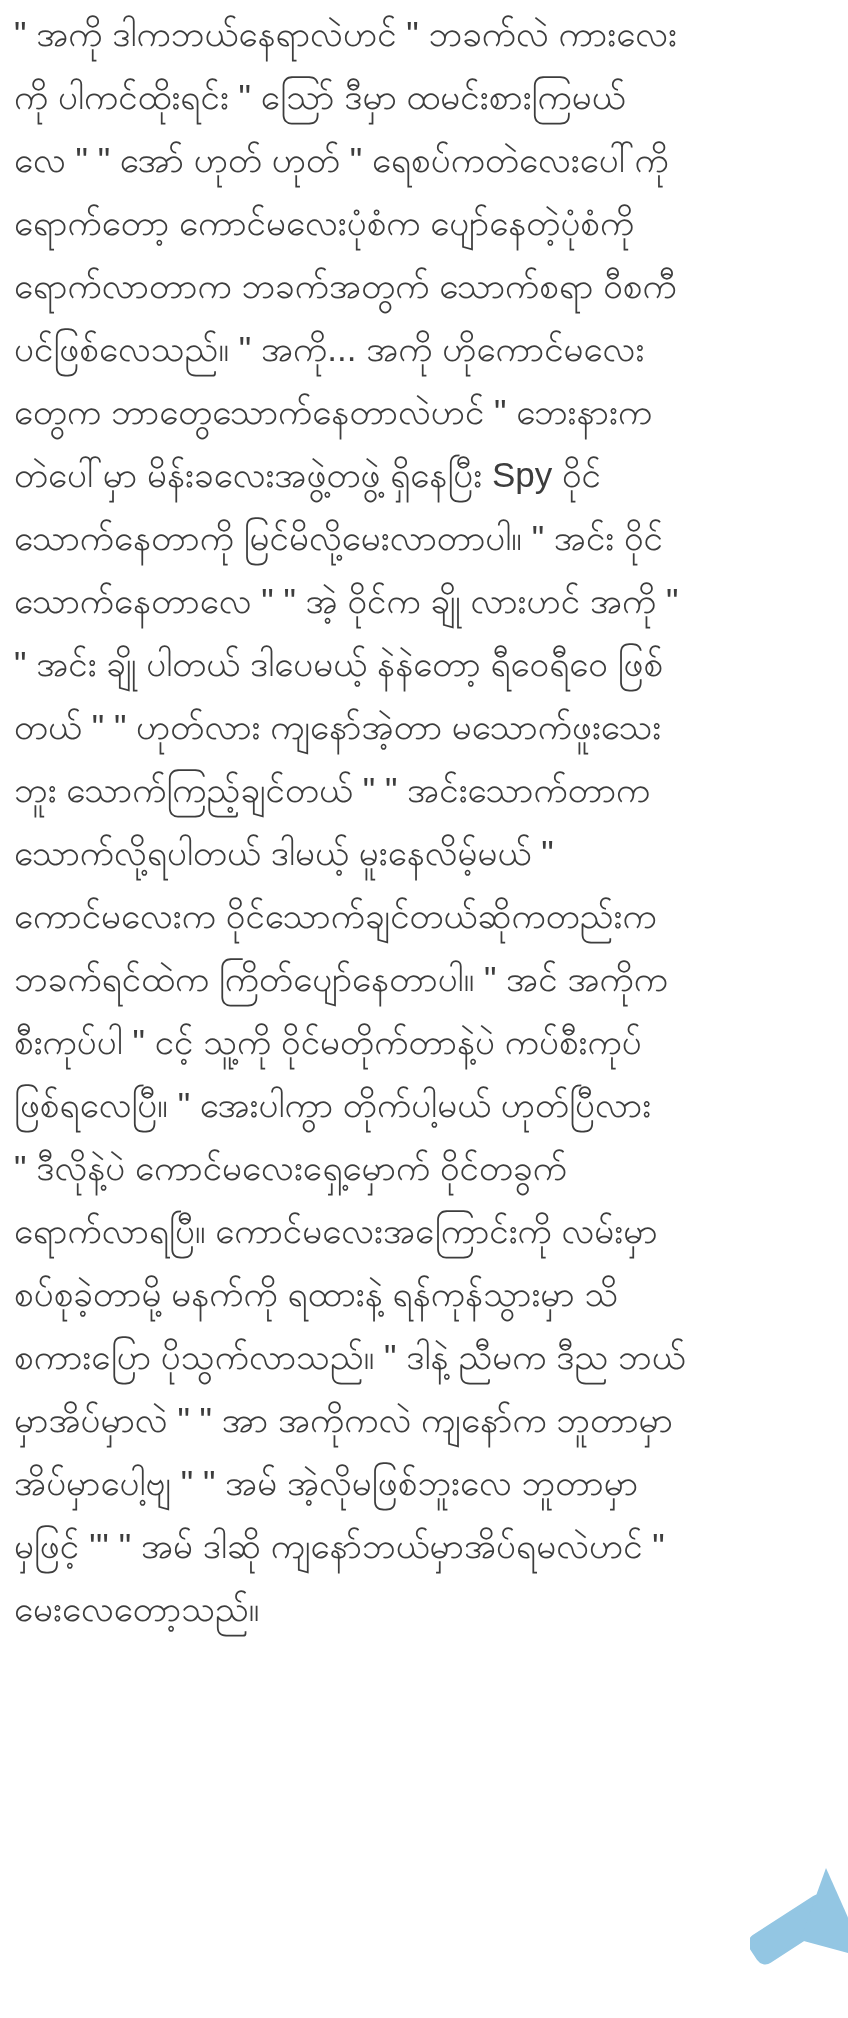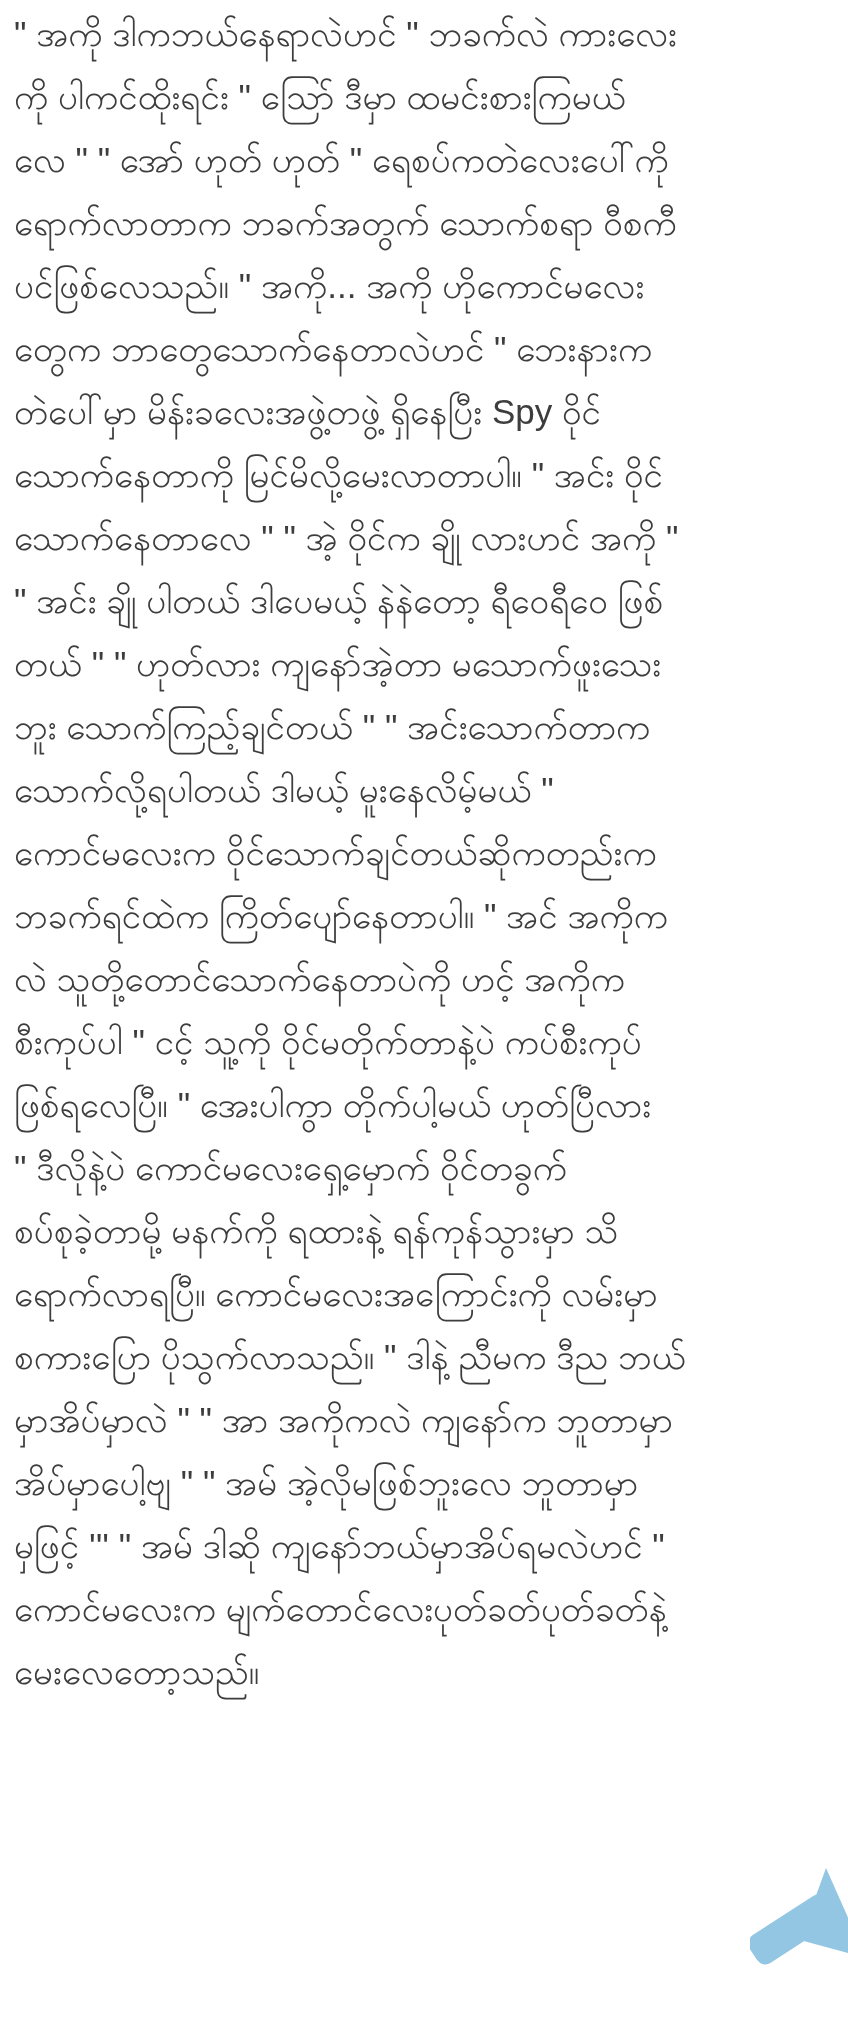--- a/index.html
+++ b/index.html
@@ -66,6 +66,7 @@
       <div class="text-line">" အကို ဒါကဘယ်နေရာလဲဟင် " ဘခက်လဲ ကားလေး</div>
       <div class="text-line">ကို ပါကင်ထိုးရင်း " ဩော် ဒီမှာ ထမင်းစားကြမယ်</div>
       <div class="text-line">လေ " " အော် ဟုတ် ဟုတ် " ရေစပ်ကတဲလေးပေါ်ကို</div>
+      <div class="text-line">ရောက်တော့ ကောင်မလေးပုံစံက ပျော်နေတဲ့ပုံစံကို</div>
       <div class="text-line">ရောက်လာတာက ဘခက်အတွက် သောက်စရာ ဝီစကီ</div>
       <div class="text-line">ပင်ဖြစ်လေသည်။ " အကို... အကို ဟိုကောင်မလေး</div>
       <div class="text-line">တွေက ဘာတွေသောက်နေတာလဲဟင် " ဘေးနားက</div>

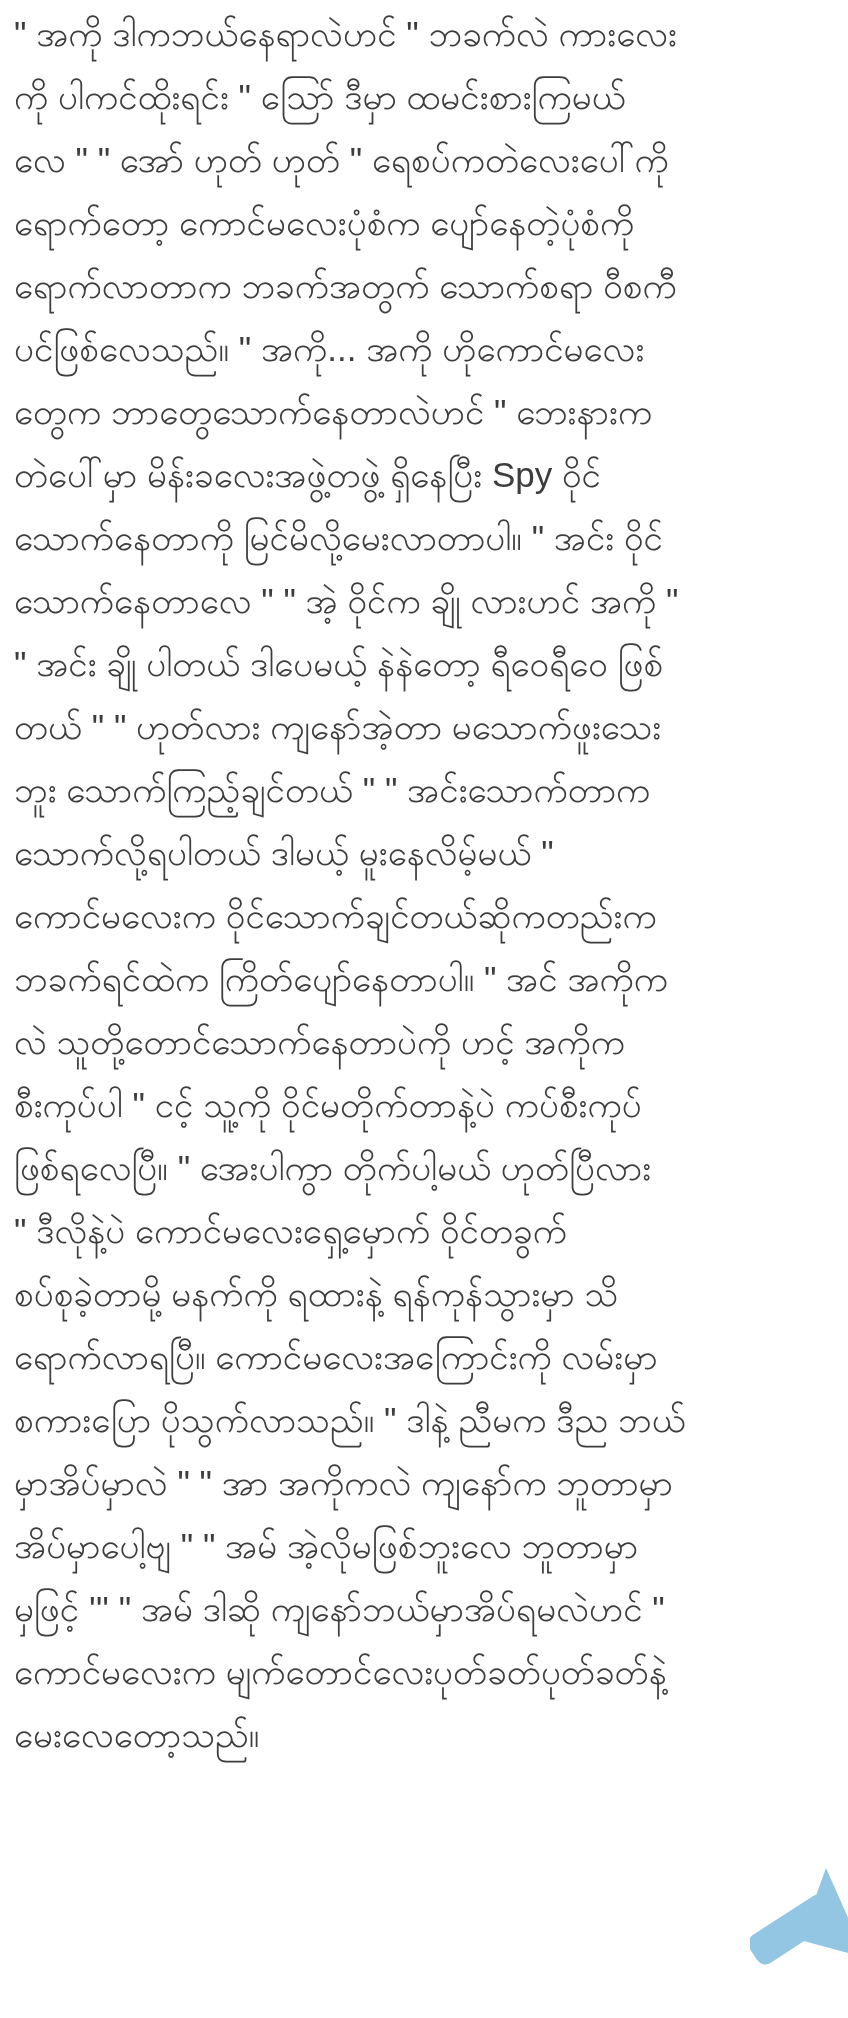--- a/index.html
+++ b/index.html
@@ -79,7 +79,6 @@
       <div class="text-line">သောက်လို့ရပါတယ် ဒါမယ့် မူးနေလိမ့်မယ် "</div>
       <div class="text-line">ကောင်မလေးက ဝိုင်သောက်ချင်တယ်ဆိုကတည်းက</div>
       <div class="text-line">ဘခက်ရင်ထဲက ကြိတ်ပျော်နေတာပါ။ " အင် အကိုက</div>
-      <div class="text-line">လဲ သူတို့တောင်သောက်နေတာပဲကို ဟင့် အကိုက</div>
       <div class="text-line">စီးကုပ်ပါ " ငင့် သူ့ကို ဝိုင်မတိုက်တာနဲ့ပဲ ကပ်စီးကုပ်</div>
       <div class="text-line">ဖြစ်ရလေပြီ။ " အေးပါကွာ တိုက်ပါ့မယ် ဟုတ်ပြီလား</div>
       <div class="text-line">" ဒီလိုနဲ့ပဲ ကောင်မလေးရှေ့မှောက် ဝိုင်တခွက်</div>

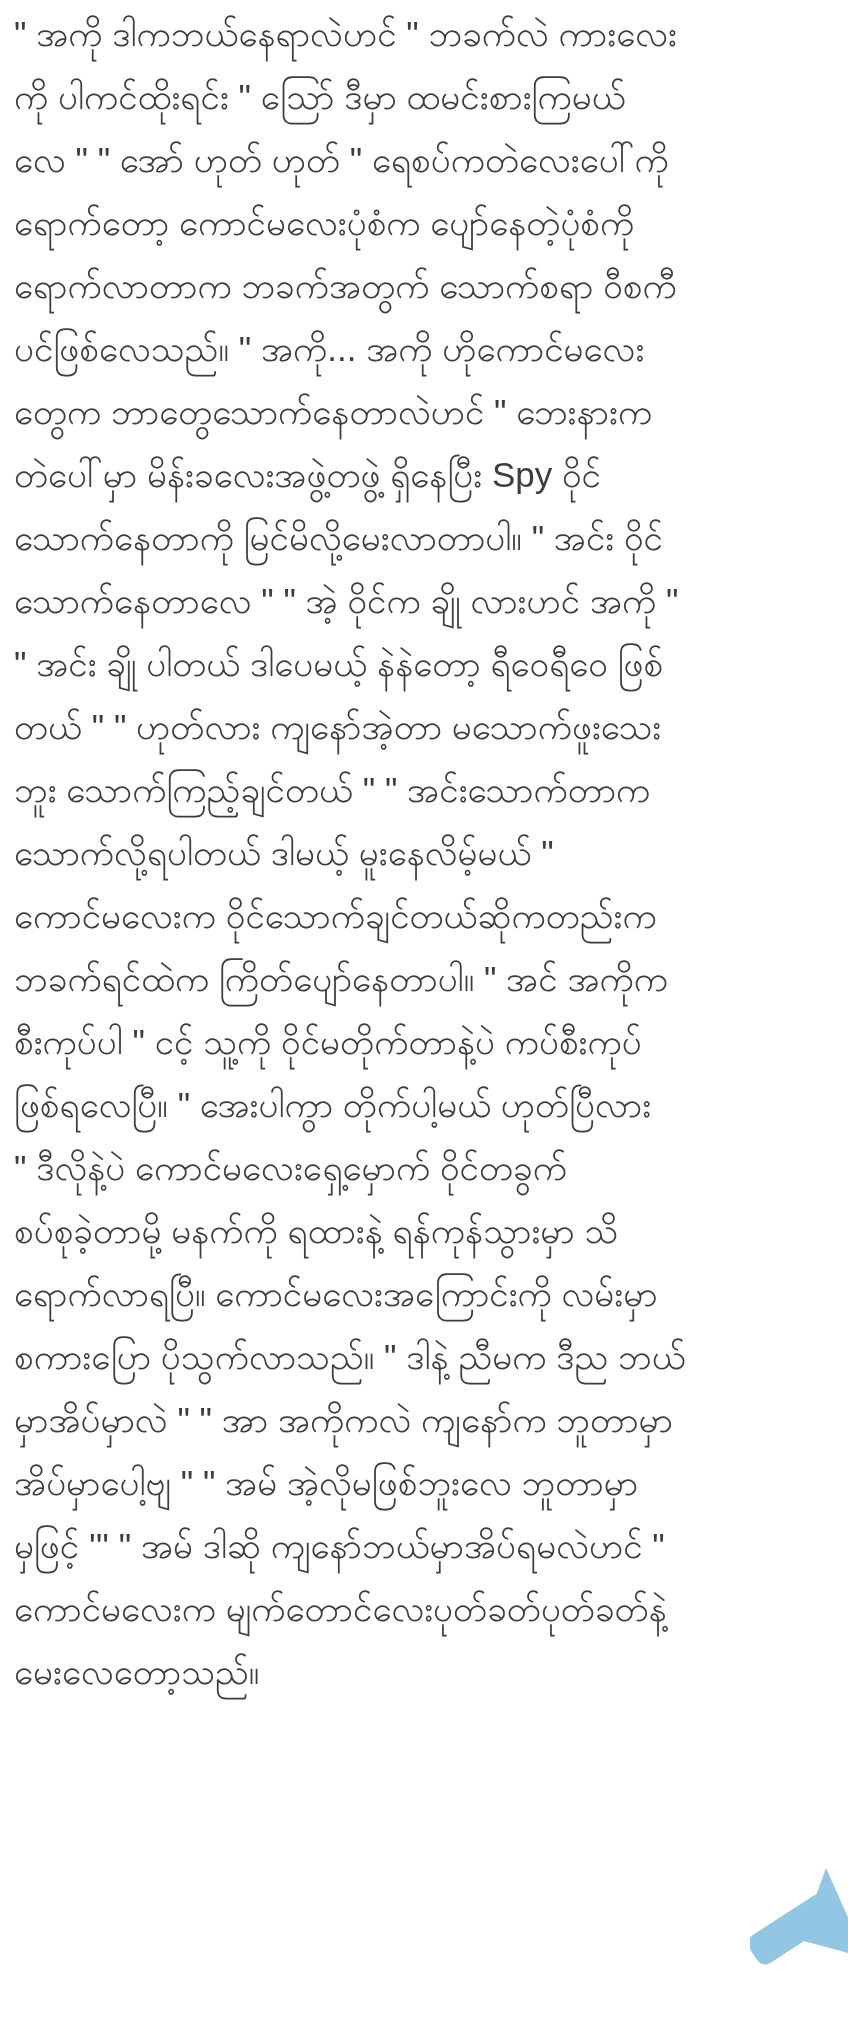--- a/index.html
+++ b/index.html
@@ -82,8 +82,8 @@
       <div class="text-line">စီးကုပ်ပါ " ငင့် သူ့ကို ဝိုင်မတိုက်တာနဲ့ပဲ ကပ်စီးကုပ်</div>
       <div class="text-line">ဖြစ်ရလေပြီ။ " အေးပါကွာ တိုက်ပါ့မယ် ဟုတ်ပြီလား</div>
       <div class="text-line">" ဒီလိုနဲ့ပဲ ကောင်မလေးရှေ့မှောက် ဝိုင်တခွက်</div>
+      <div class="text-line">ရောက်လာရပြီ။ ကောင်မလေးအကြောင်းကို လမ်းမှာ</div>
       <div class="text-line">စပ်စုခဲ့တာမို့ မနက်ကို ရထားနဲ့ ရန်ကုန်သွားမှာ သိ</div>
-      <div class="text-line">ရောက်လာရပြီ။ ကောင်မလေးအကြောင်းကို လမ်းမှာ</div>
       <div class="text-line">စကားပြော ပိုသွက်လာသည်။ " ဒါနဲ့ ညီမက ဒီည ဘယ်</div>
       <div class="text-line">မှာအိပ်မှာလဲ " " အာ အကိုကလဲ ကျနော်က ဘူတာမှာ</div>
       <div class="text-line">အိပ်မှာပေါ့ဗျ " " အမ် အဲ့လိုမဖြစ်ဘူးလေ ဘူတာမှာ</div>

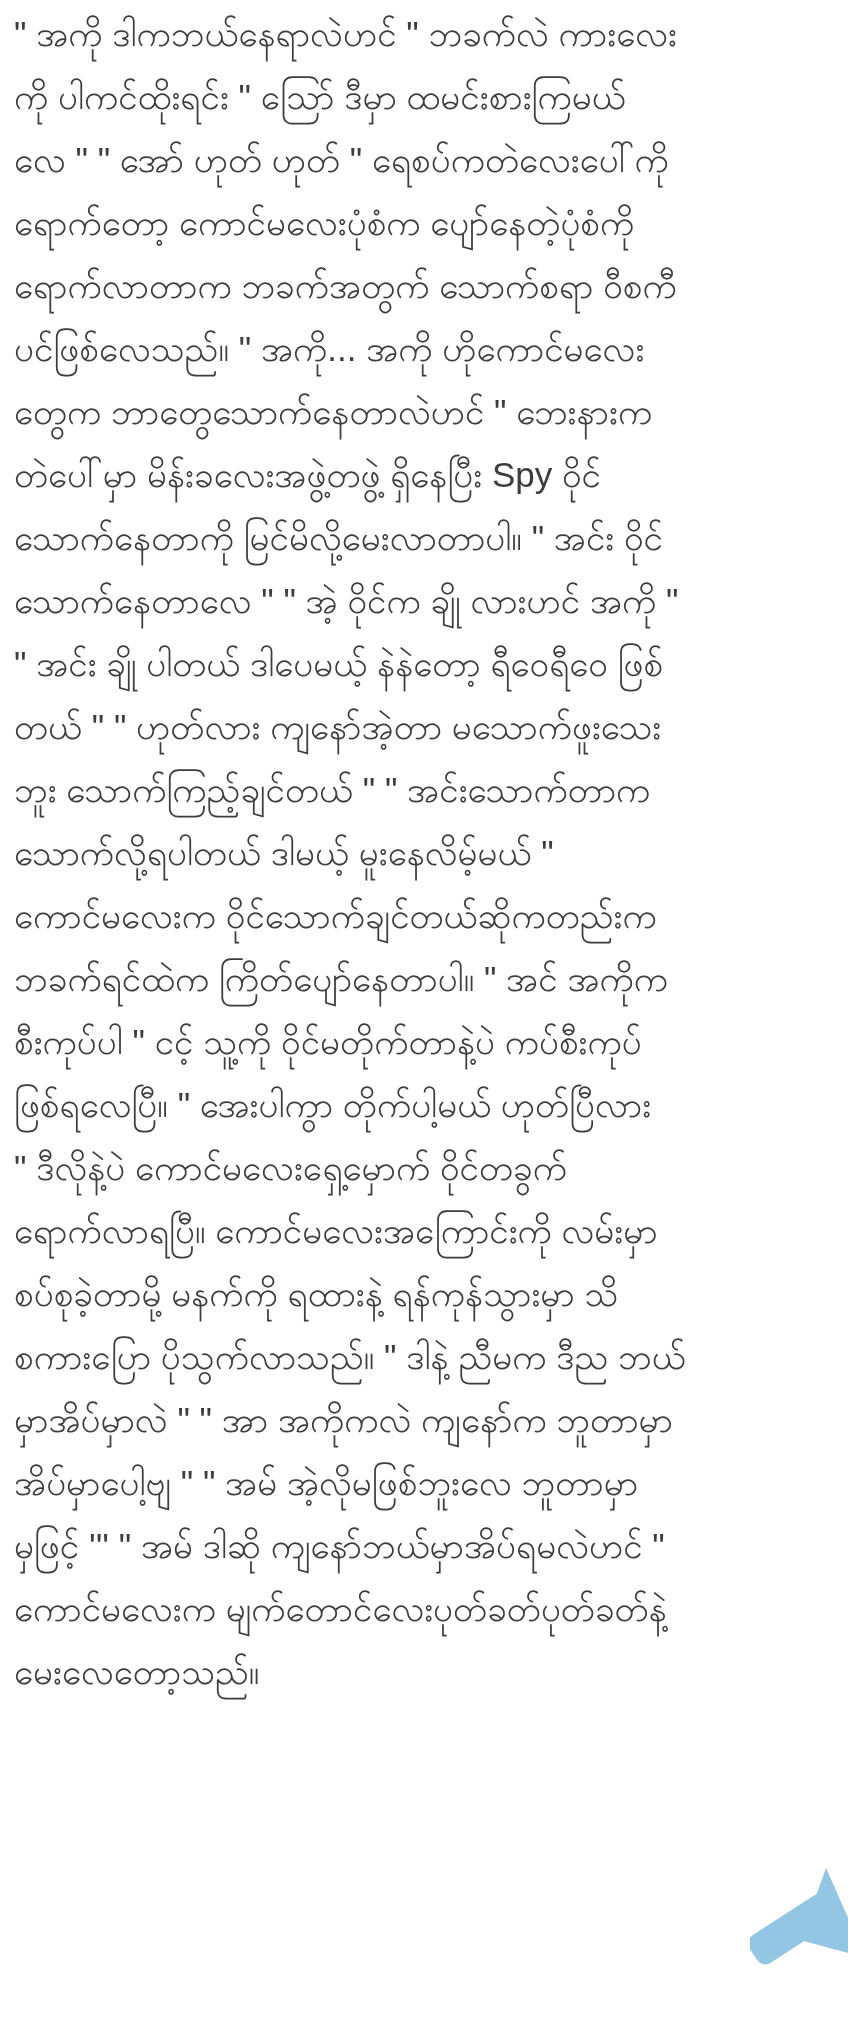--- a/index.html
+++ b/index.html
@@ -88,7 +88,6 @@
       <div class="text-line">မှာအိပ်မှာလဲ " " အာ အကိုကလဲ ကျနော်က ဘူတာမှာ</div>
       <div class="text-line">အိပ်မှာပေါ့ဗျ " " အမ် အဲ့လိုမဖြစ်ဘူးလေ ဘူတာမှာ</div>
       <div class="text-line">မှဖြင့် ''' " အမ် ဒါဆို ကျနော်ဘယ်မှာအိပ်ရမလဲဟင် "</div>
-      <div class="text-line">ကောင်မလေးက မျက်တောင်လေးပုတ်ခတ်ပုတ်ခတ်နဲ့</div>
       <div class="text-line">မေးလေတော့သည်။</div>
     </article>
 

